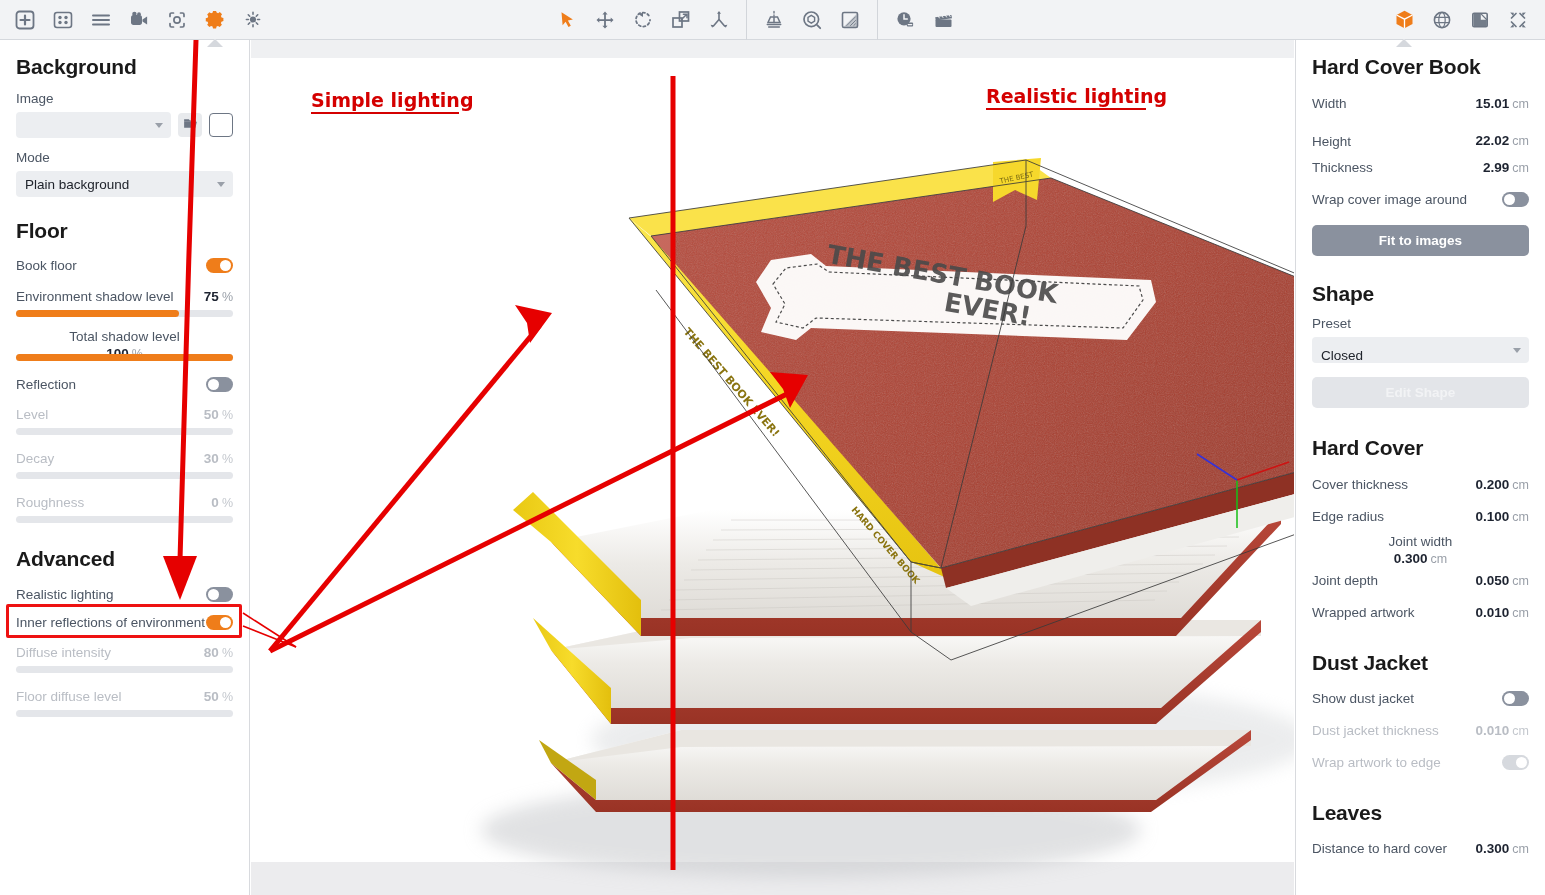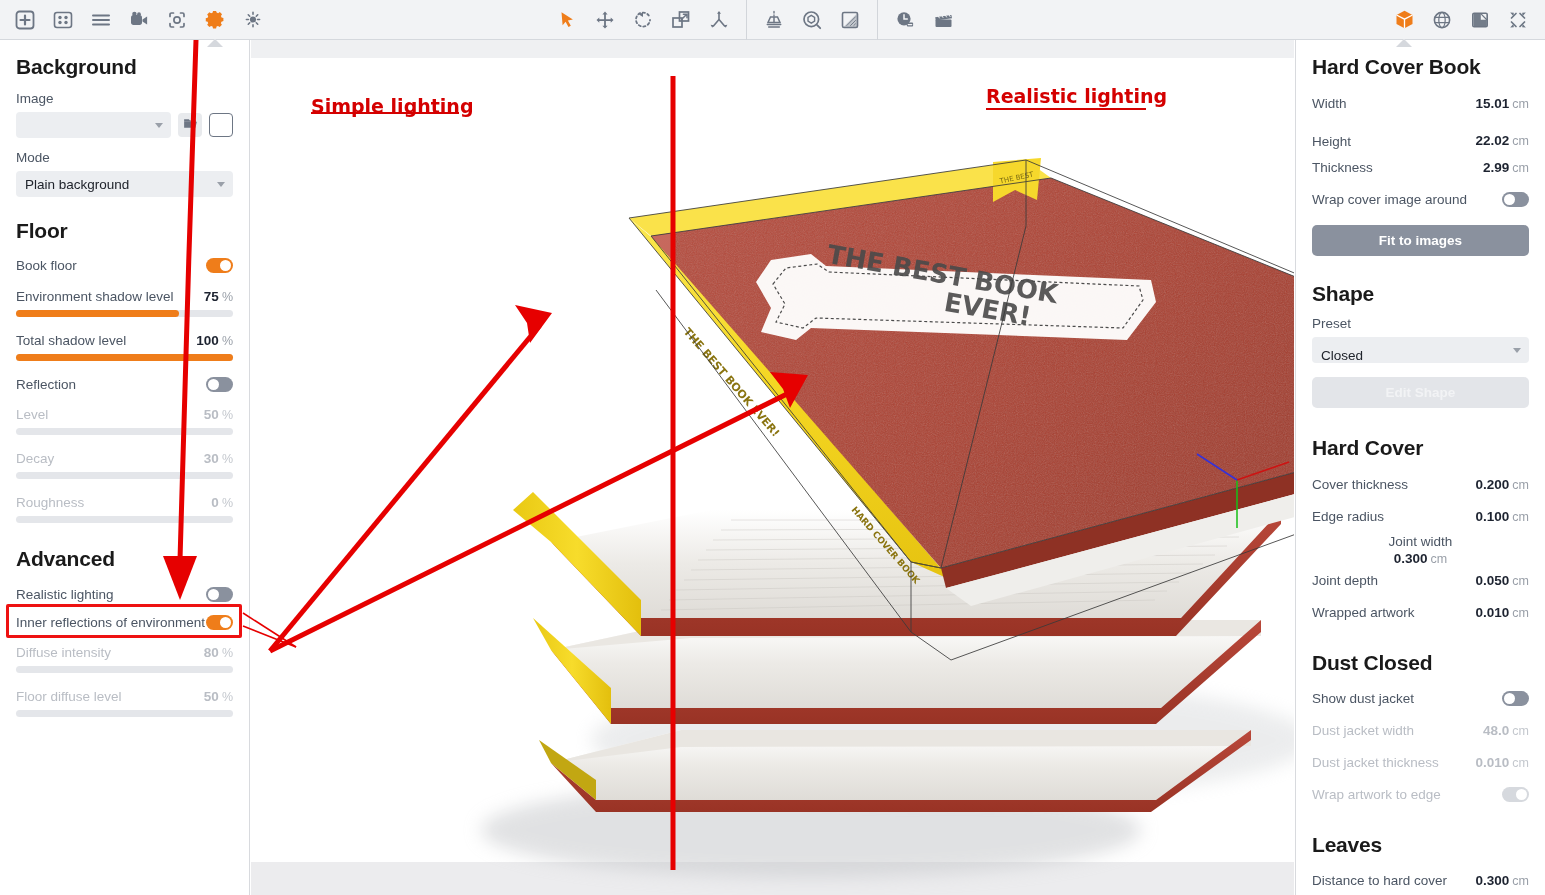--- a/index.html
+++ b/index.html
@@ -772,7 +772,7 @@
 
     <div class="hilite-box" style="left:6px; top:604px; width:236px; height:34px;"></div>
 
-    <div class="anno-label" style="left:311px; top:95px;">Simple lighting</div>
+    <div class="anno-label" style="left:311px; top:89px;">Simple lighting</div>
     <div class="anno-underline" style="left:311px; top:112px; width:148px;"></div>
 
     <div class="anno-label" style="left:986px; top:85px;">Realistic lighting</div>

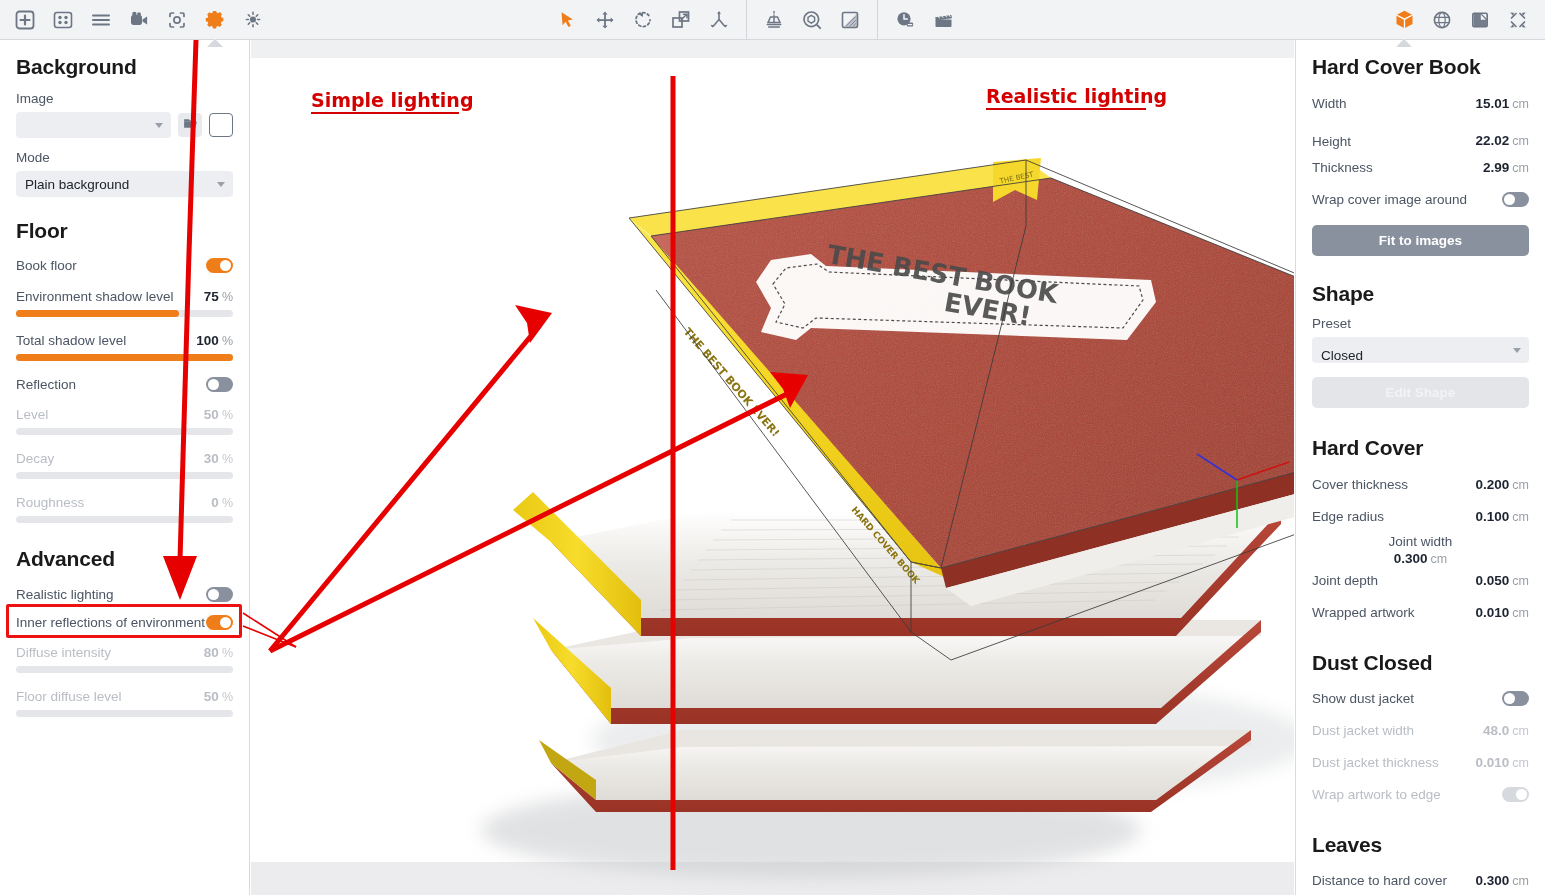--- a/index.html
+++ b/index.html
@@ -579,7 +579,7 @@
       </div>
 
       <div style="margin-top:12px;">
-        <div class="row" style="height:22px;">
+        <div class="row" style="height:22px;flex-direction:column;">
           <span class="lbl">Total shadow level</span>
           <span><span class="val">100</span><span class="unit">%</span></span>
         </div>

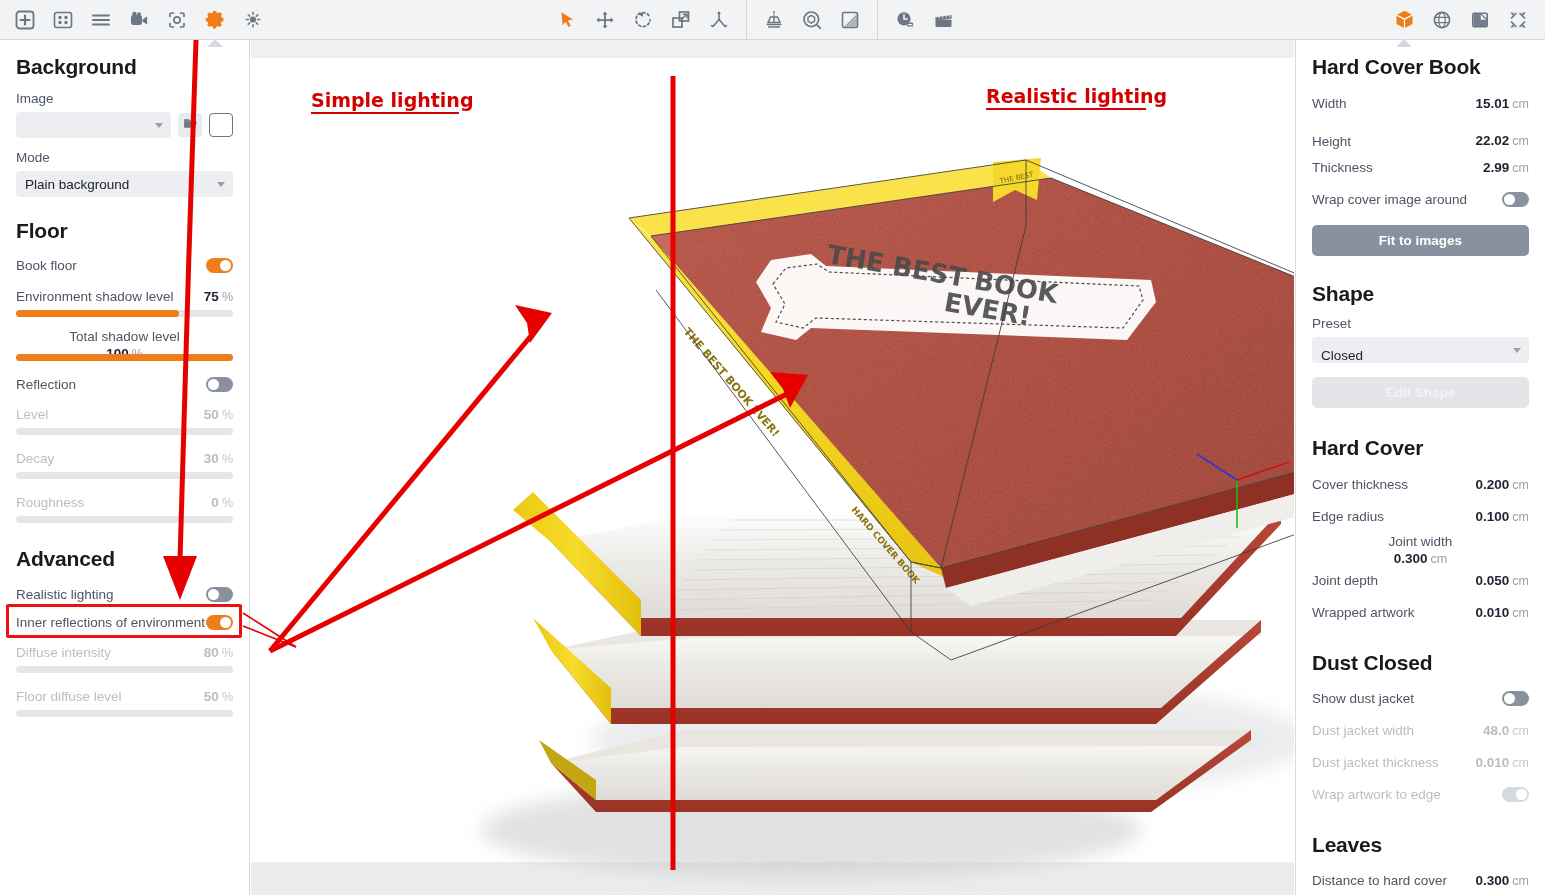--- a/index.html
+++ b/index.html
@@ -714,7 +714,7 @@
         <span><span class="val">0.010</span><span class="unit">cm</span></span>
       </div>
 
-      <h2 class="section" style="margin-top:25px;">Dust Closed</h2>
+      <h2 class="section" style="margin-top:25px;">Dust Jacket</h2>
 
       <div class="row" style="margin-top:9px;">
         <span class="lbl">Show dust jacket</span>

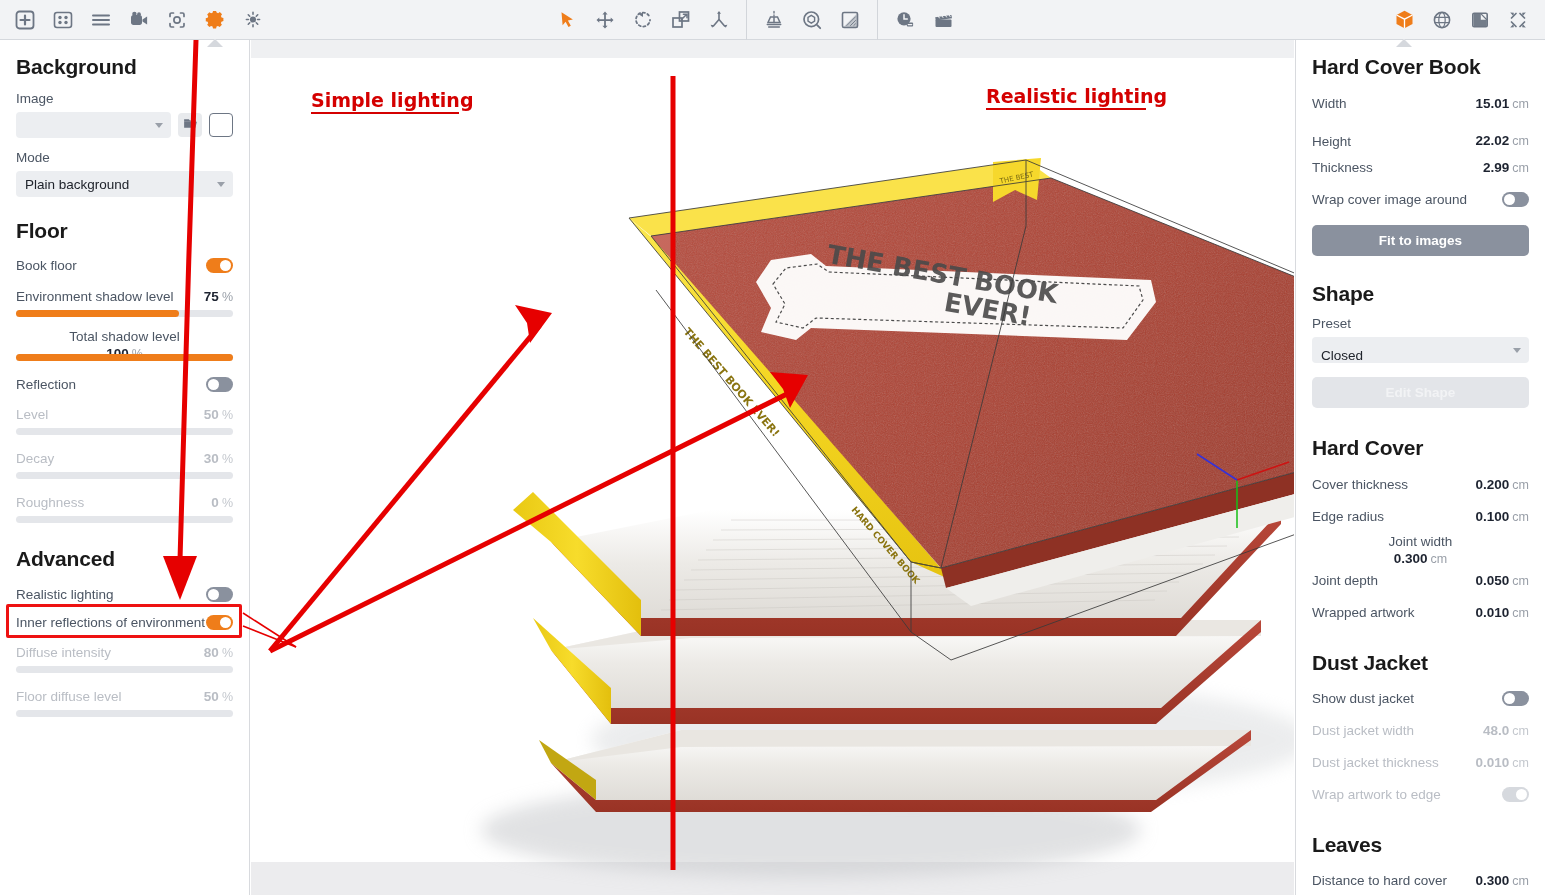--- a/index.html
+++ b/index.html
@@ -723,10 +723,6 @@
           </span>
       </div>
       <div class="row" style="margin-top:4px;">
-        <span class="lbl dim">Dust jacket width</span>
-        <span><span class="val dim">48.0</span><span class="unit dim">cm</span></span>
-      </div>
-      <div class="row" style="margin-top:4px;">
         <span class="lbl dim">Dust jacket thickness</span>
         <span><span class="val dim">0.010</span><span class="unit dim">cm</span></span>
       </div>

